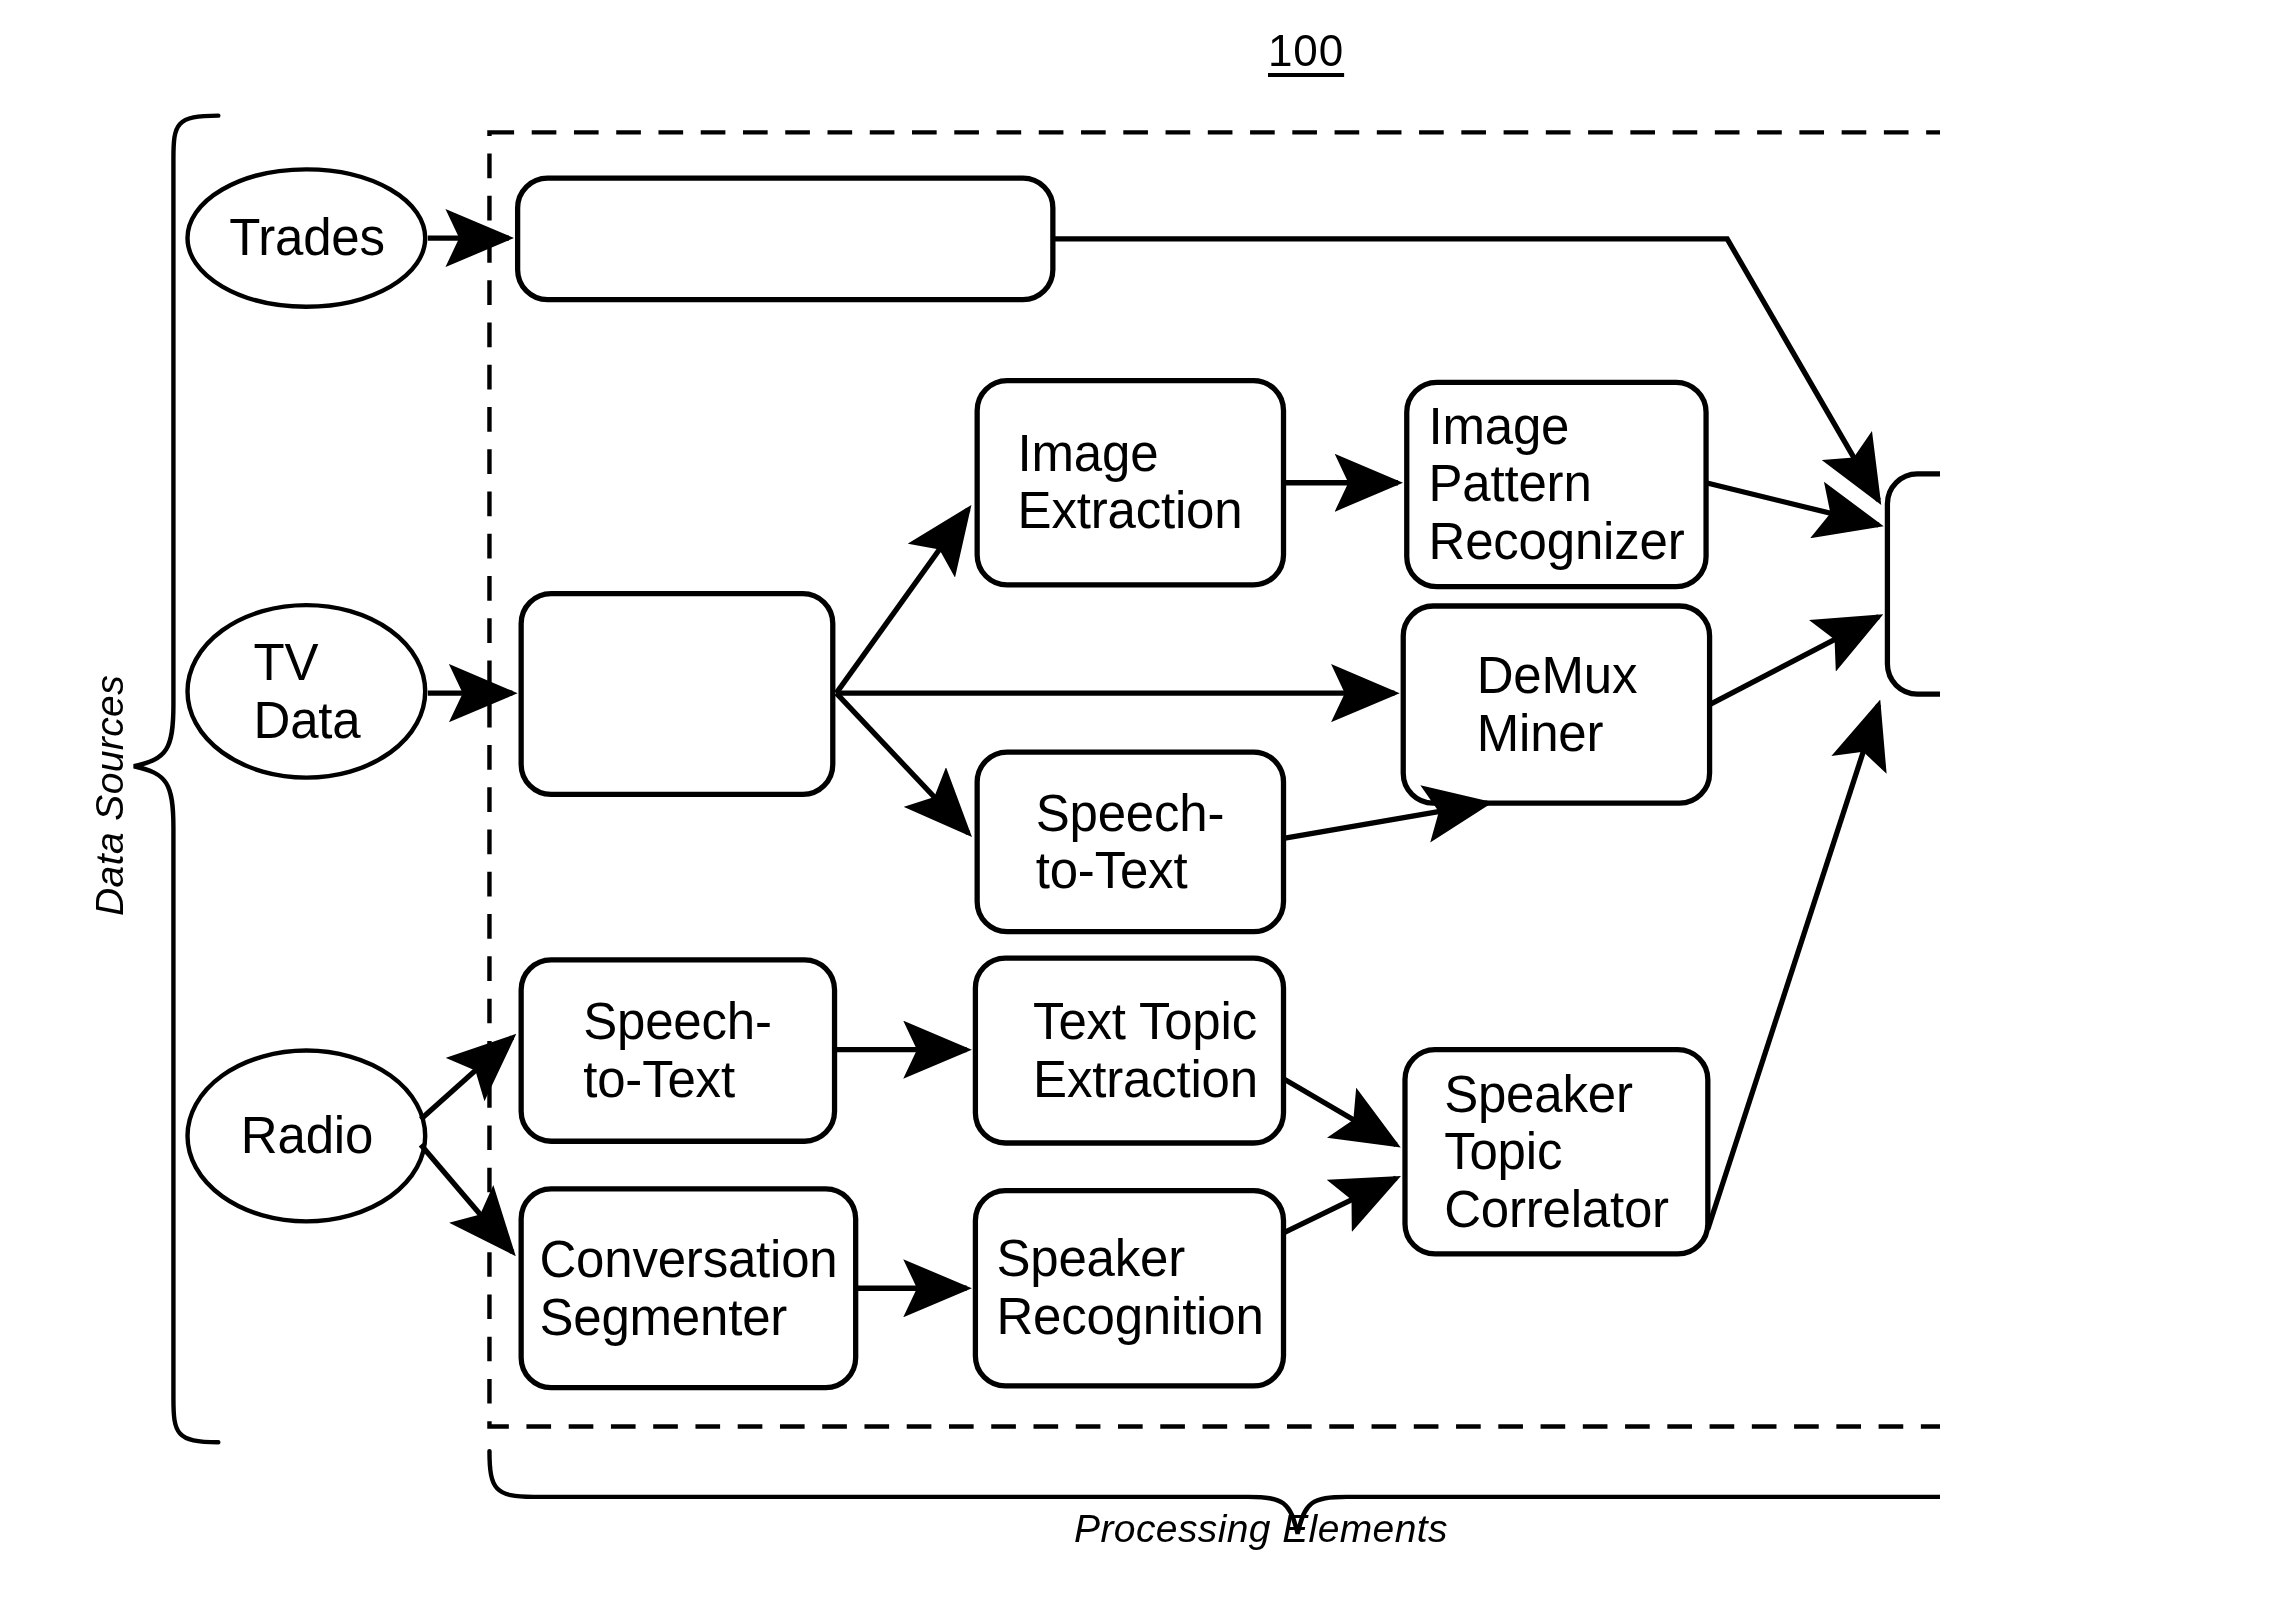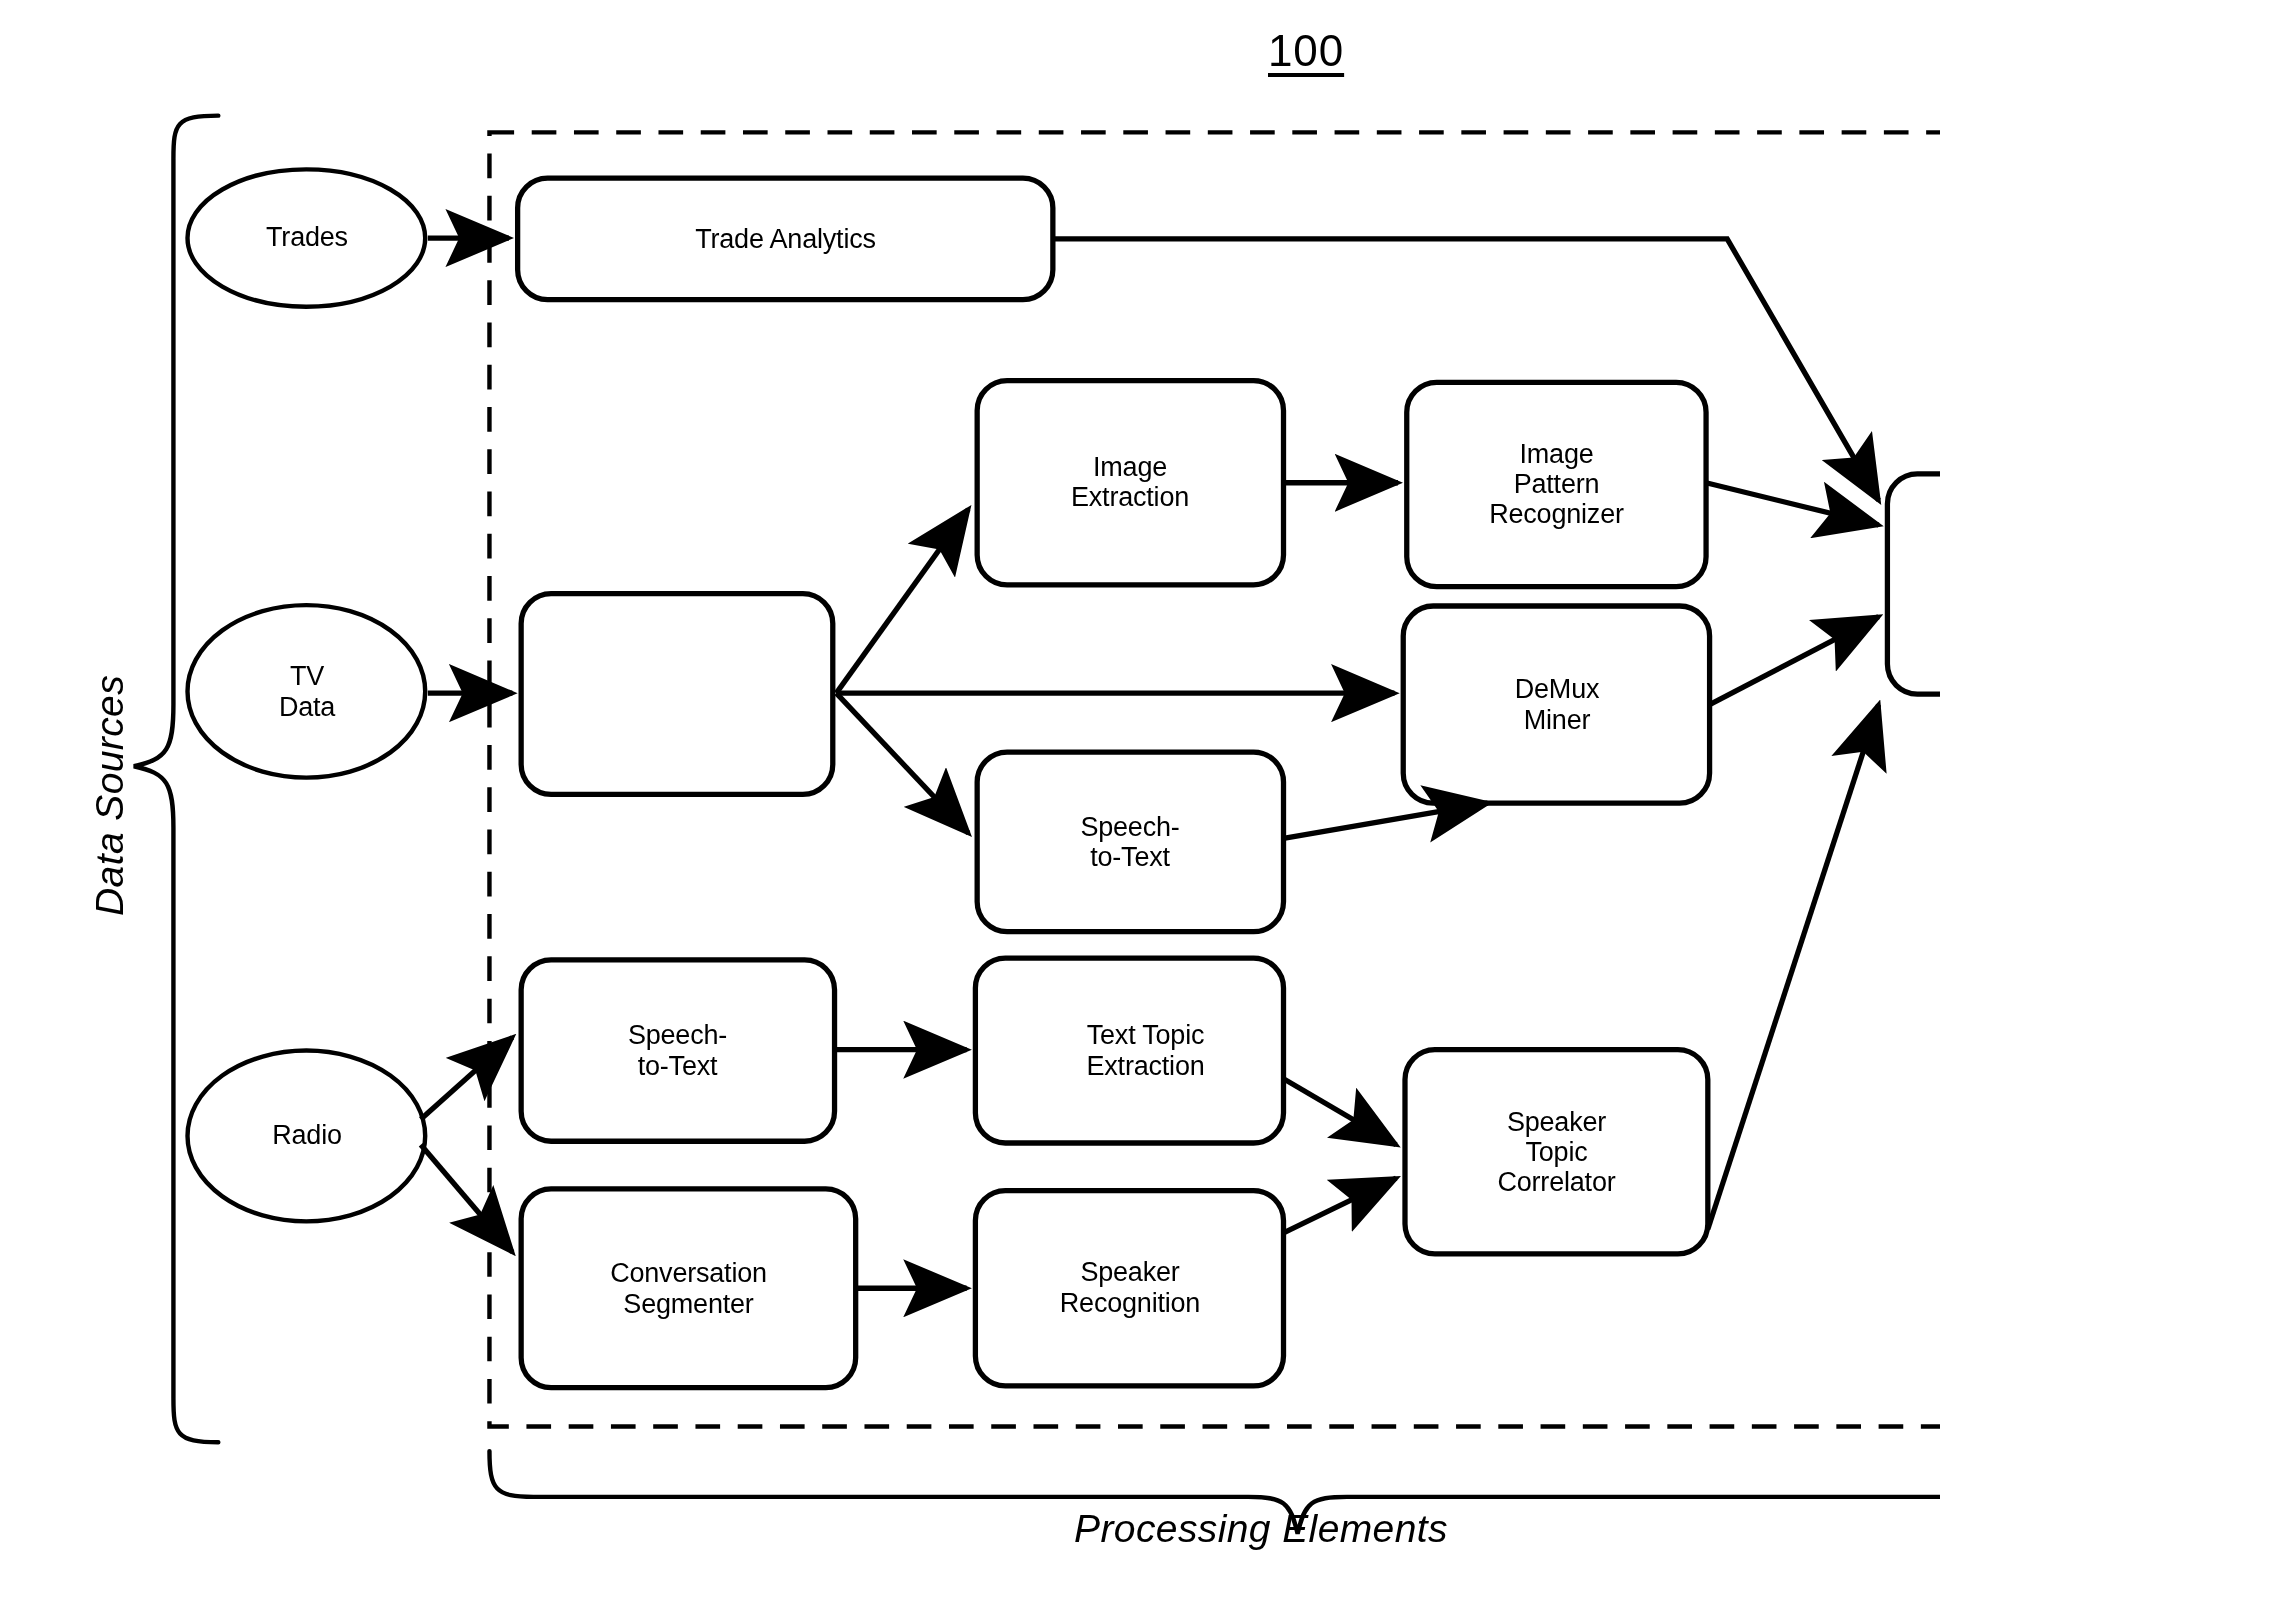--- a/index.html
+++ b/index.html
@@ -27,10 +27,9 @@
     display: flex;
     align-items: center;
     justify-content: center;
-    text-align: center;
     color: #000000;
     font-family: "Liberation Sans", sans-serif;
-    font-size: 27px;
+    font-size: 51px;
     line-height: 1.12;
     letter-spacing: -0.2px;
     white-space: pre-line;

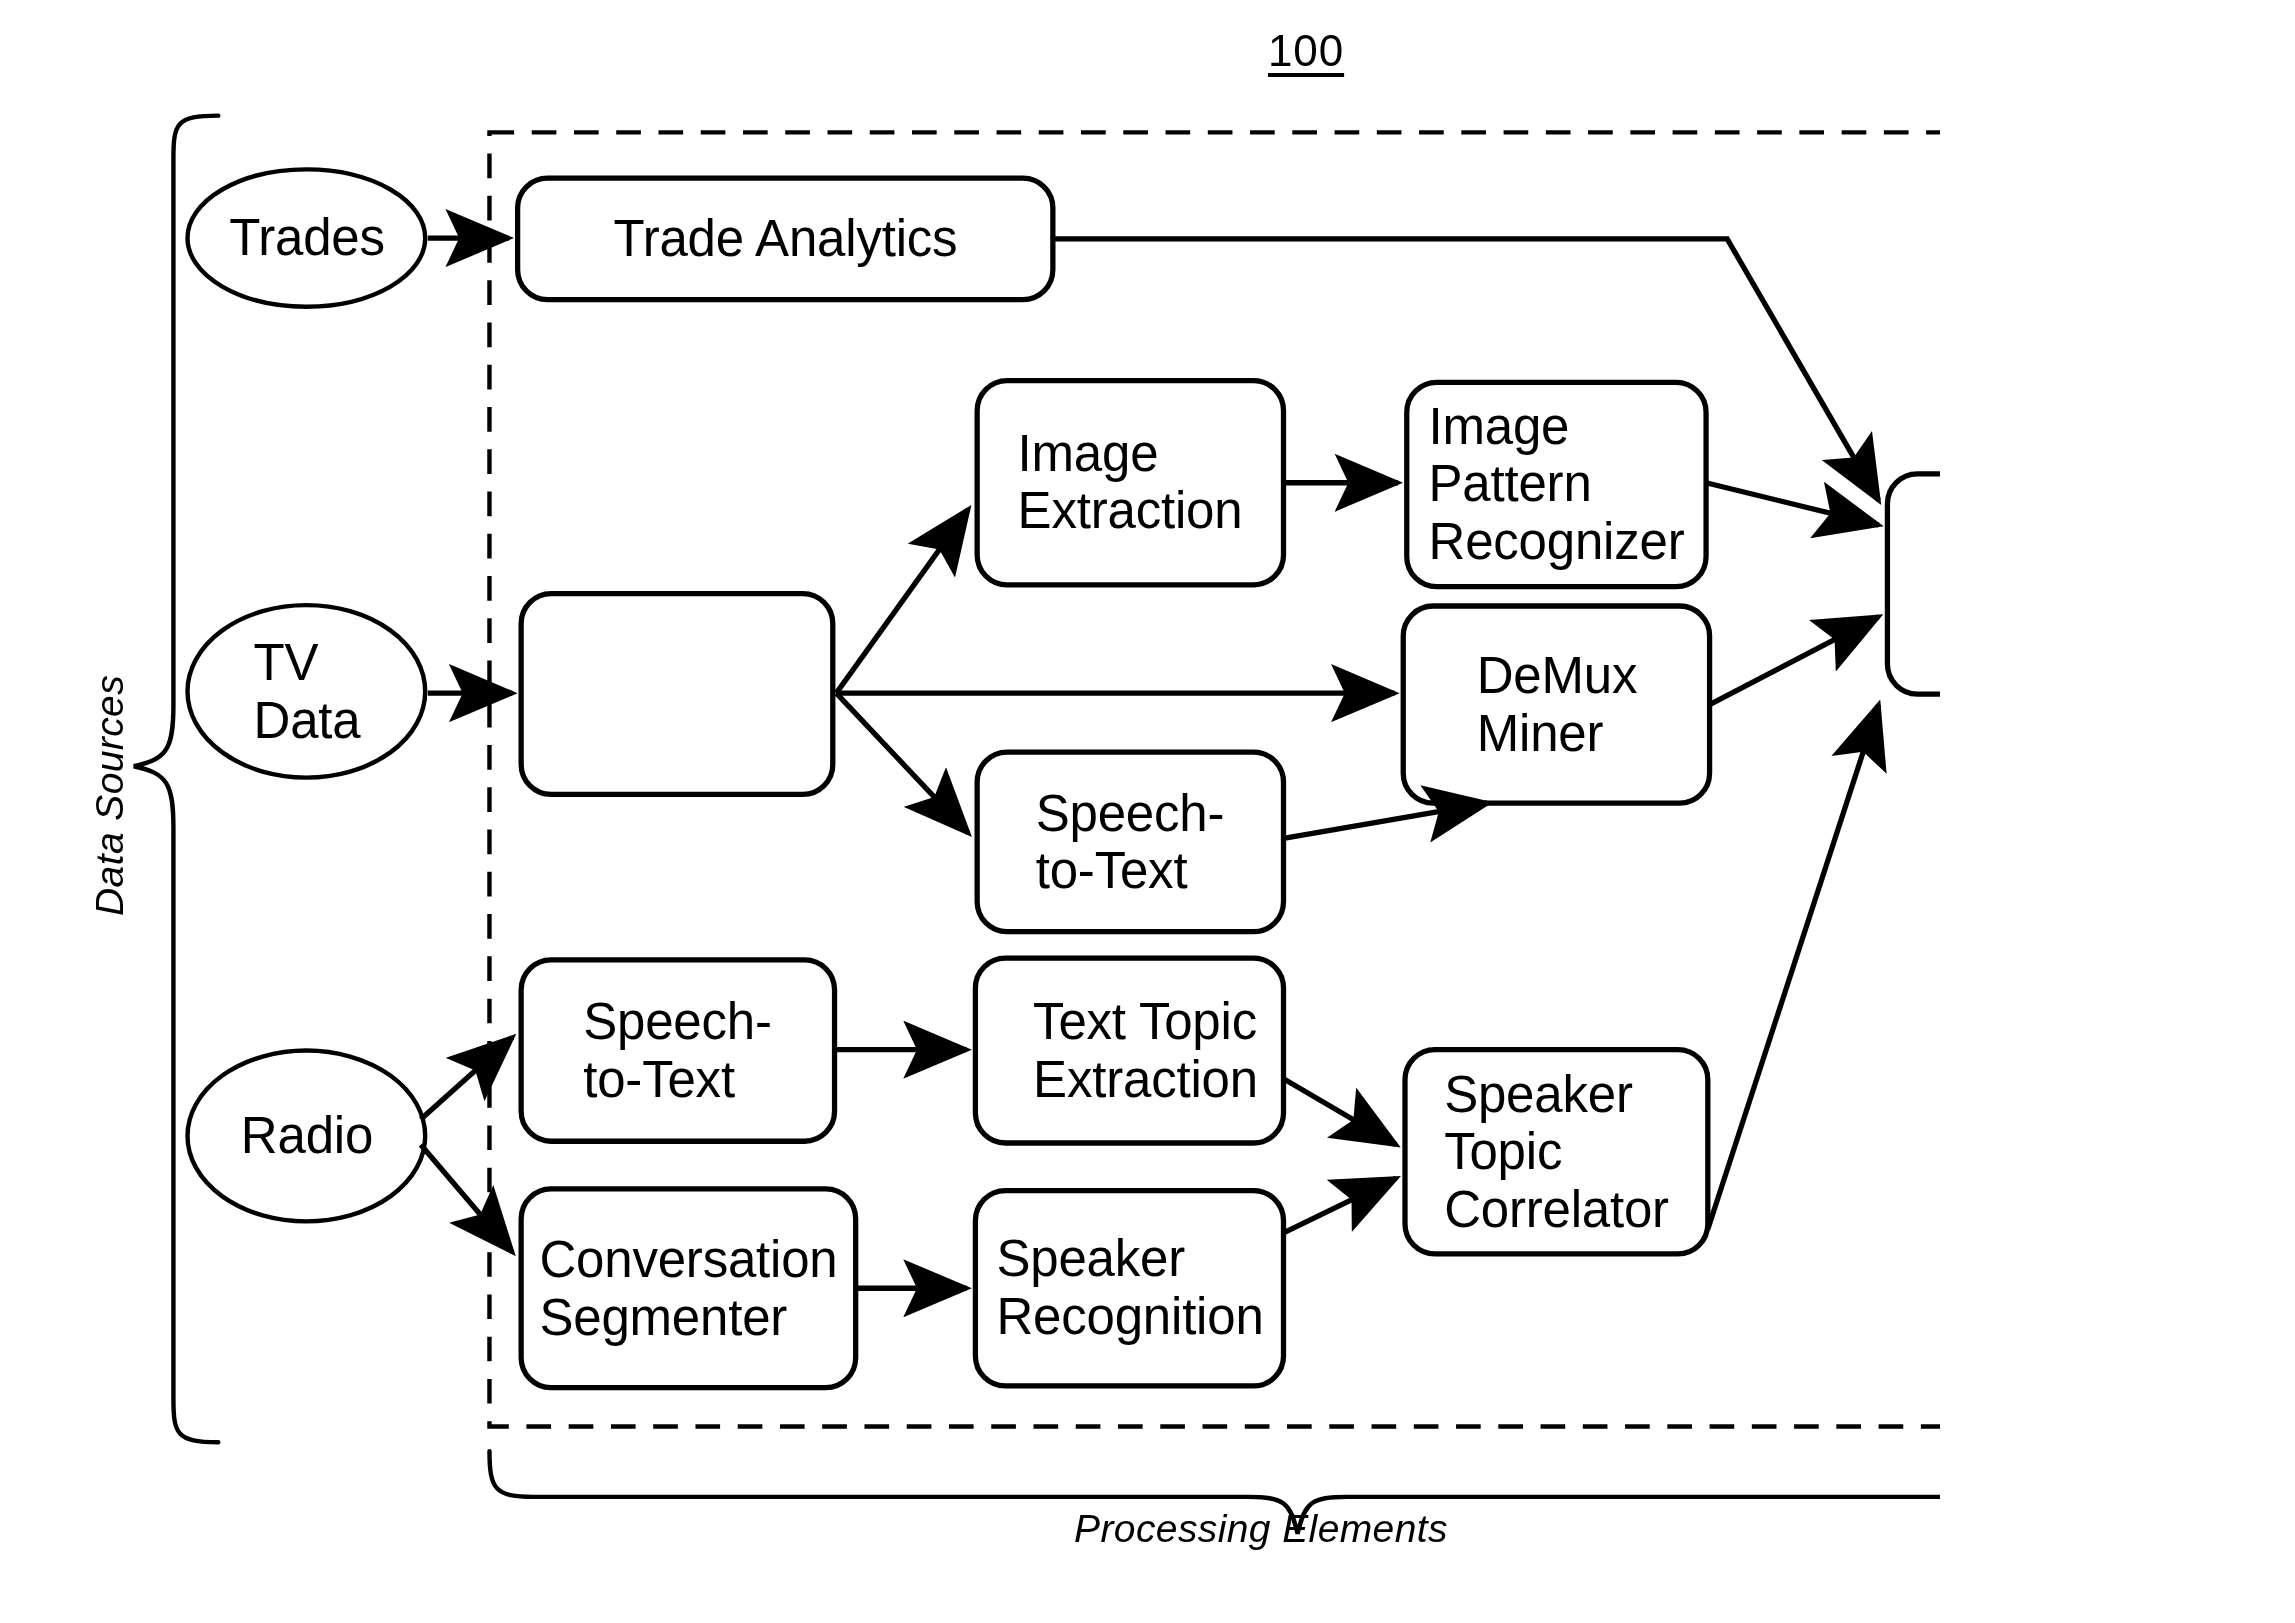--- a/index.html
+++ b/index.html
@@ -168,7 +168,6 @@
 
   <div class="node-label" style="left:188px; top:1050px; width:238px; height:171px;">Radio</div>
 
-  <div class="node-label" style="left:518px; top:178px; width:535px; height:122px;">Trade Analytics</div>
 
 
   <div class="node-label" style="left:977px; top:380px; width:306px; height:204px;">Image

